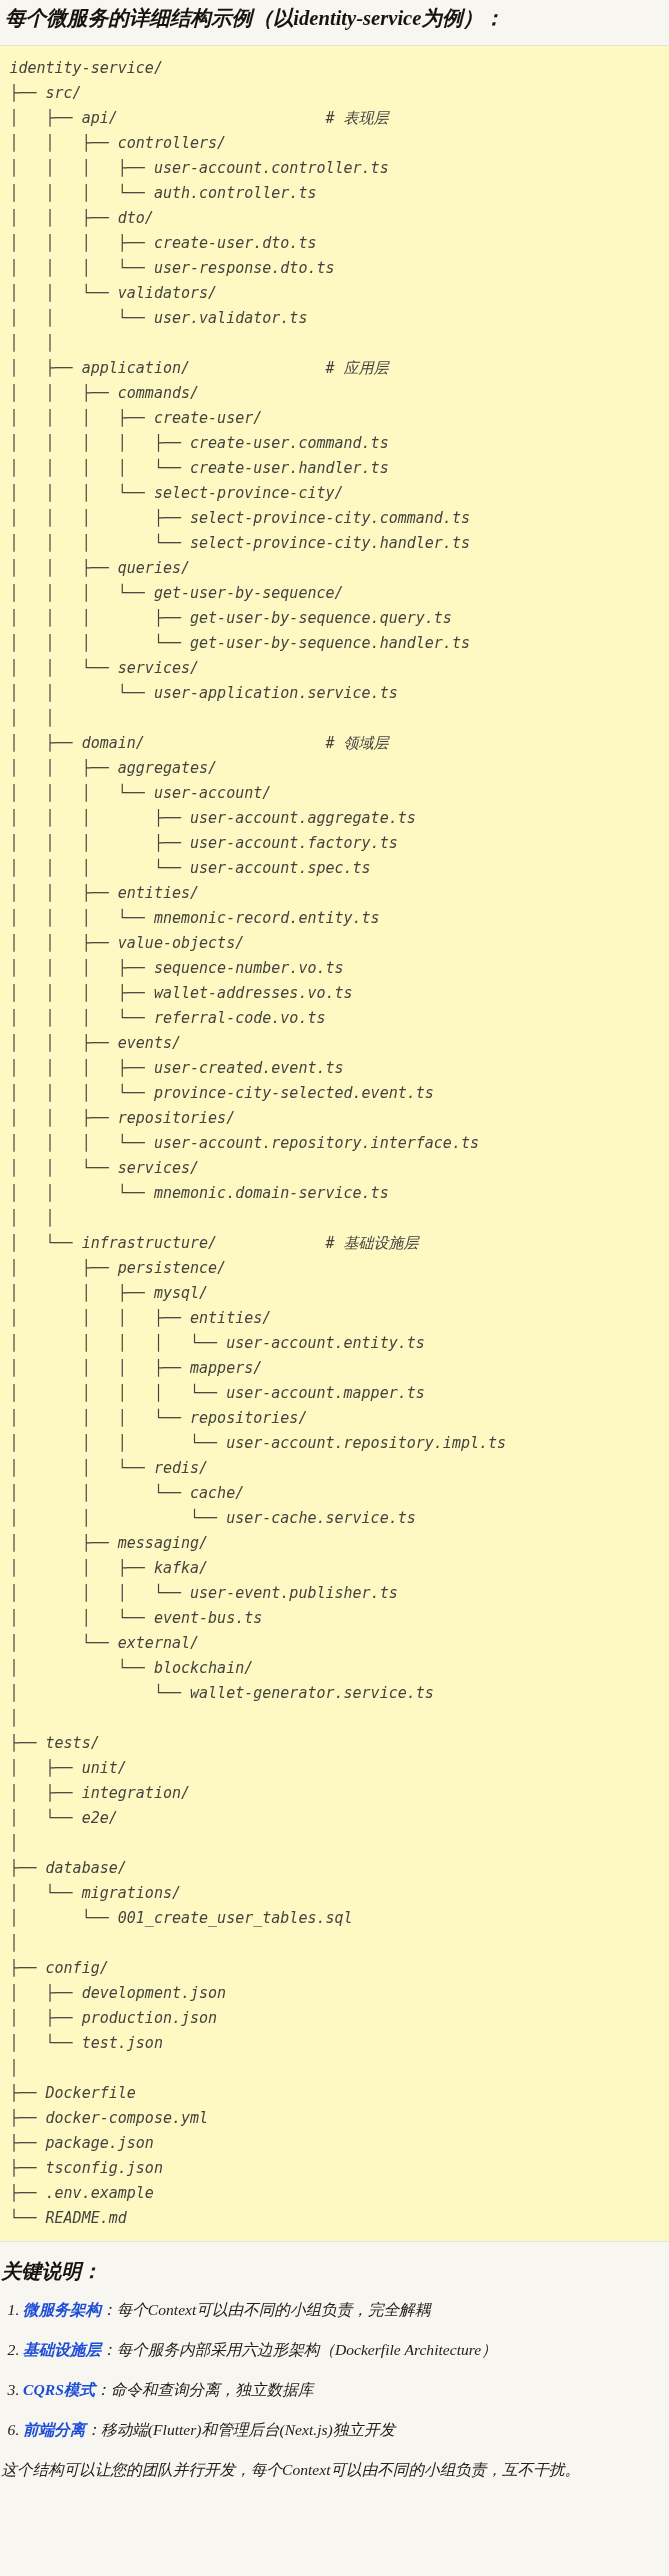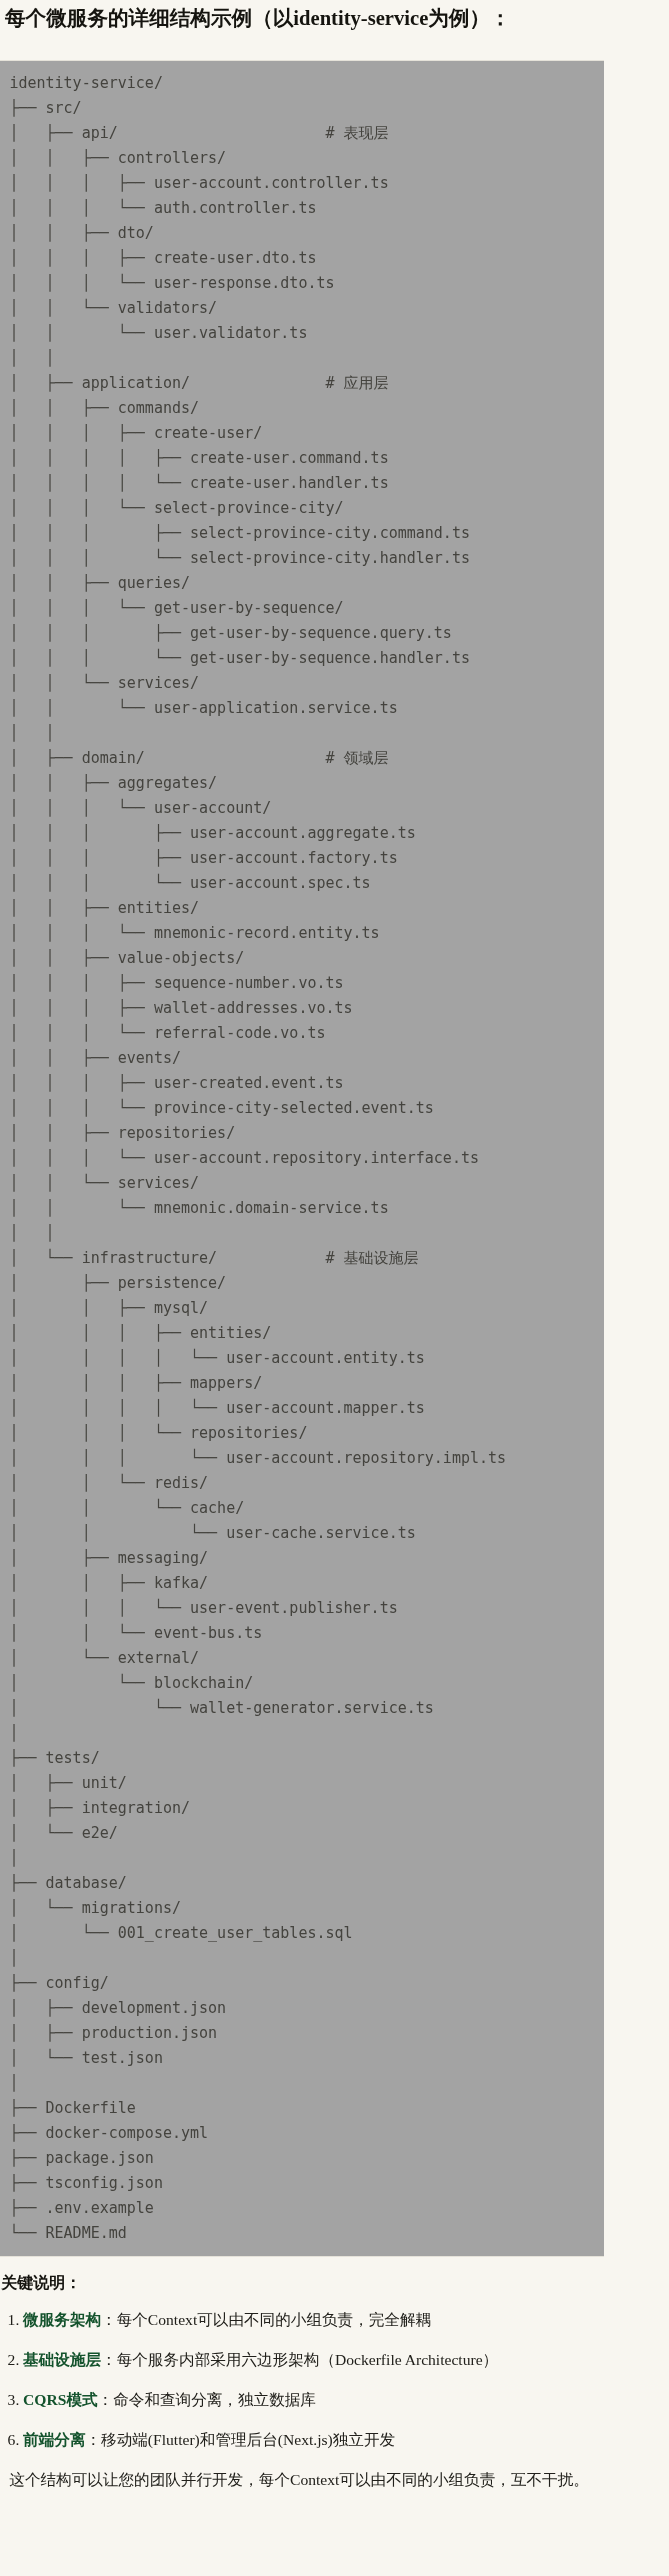--- a/index.html
+++ b/index.html
@@ -15,7 +15,8 @@
     box-sizing: border-box;
   }
   .page {
-    width: 604px;
+    width: 669px;
+    font-style: italic;
   }
   .page-title {
     font-size: 20.6px;

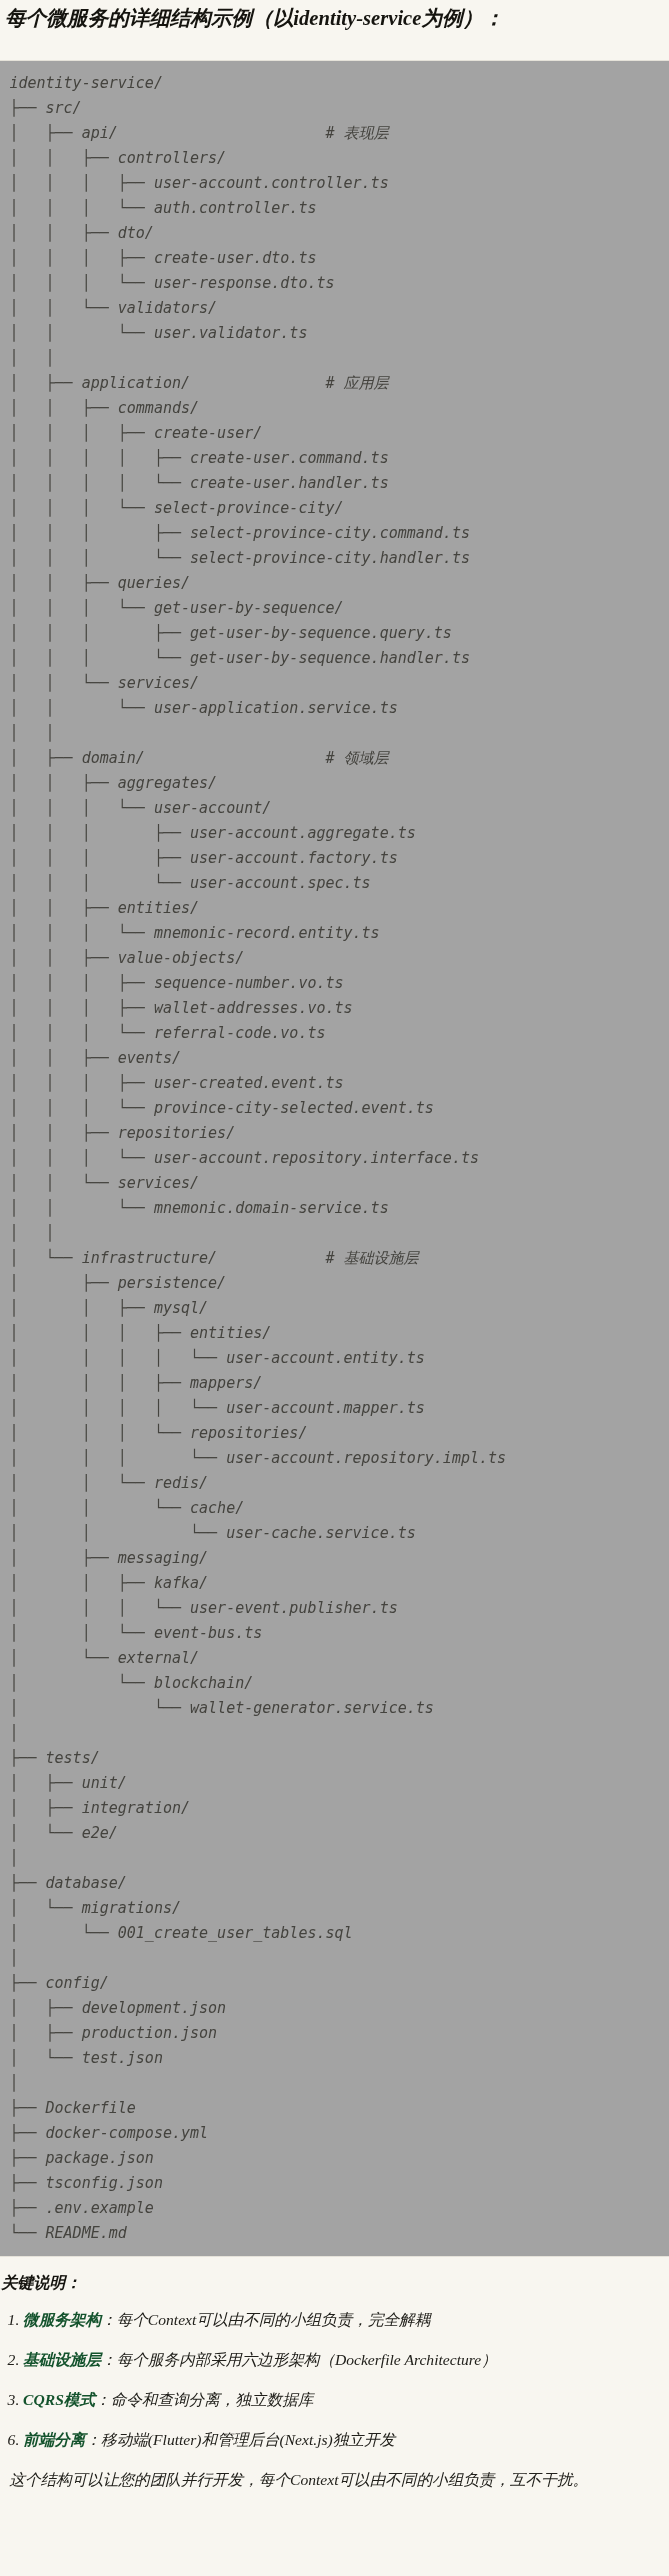--- a/index.html
+++ b/index.html
@@ -26,8 +26,8 @@
     color: #15140f;
   }
   .code-block {
-    margin-top: 27px;
-    background: #a3a3a3;
+    margin-top: 12px;
+    background: #fef9c3;
     border-top: 0.6px solid #e5e2d9;
     border-bottom: 0.6px solid #e5e2d9;
     padding: 10px 9.4px;

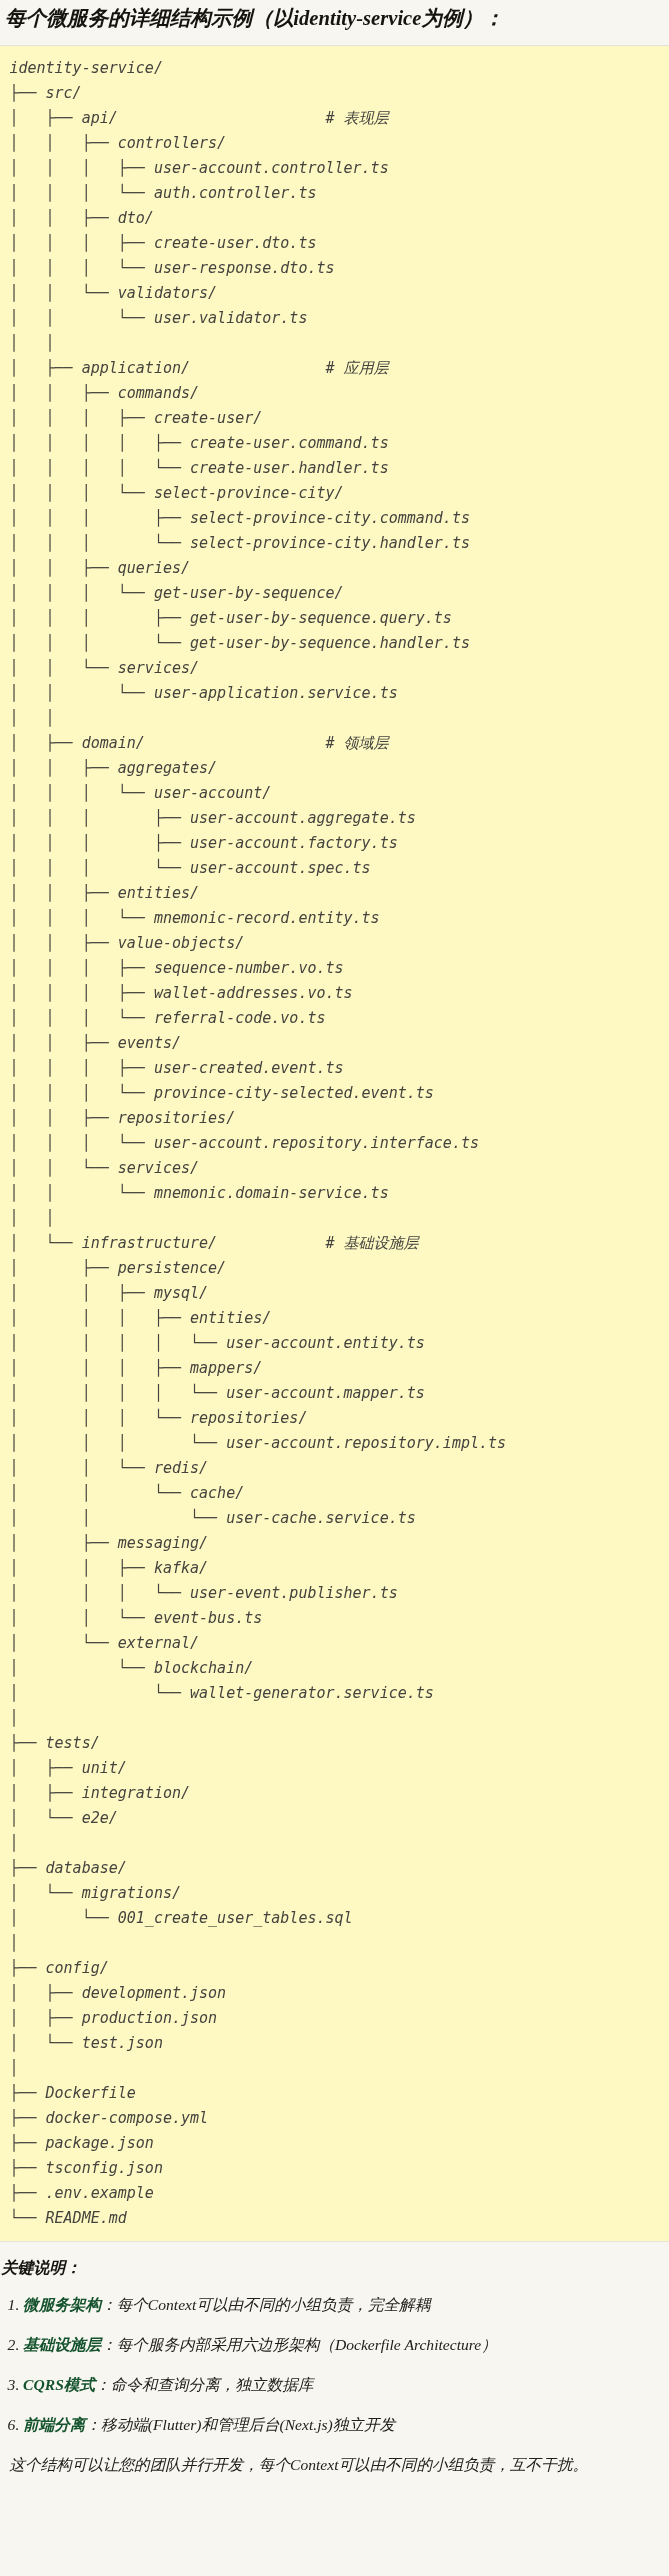--- a/index.html
+++ b/index.html
@@ -45,7 +45,7 @@
     margin: 16.3px 6.3px 0 1.3px;
   }
   .notes-heading {
-    font-size: 16px;
+    font-size: 20px;
     font-weight: bold;
     line-height: 1.3;
     margin: 0 0 15px 0;

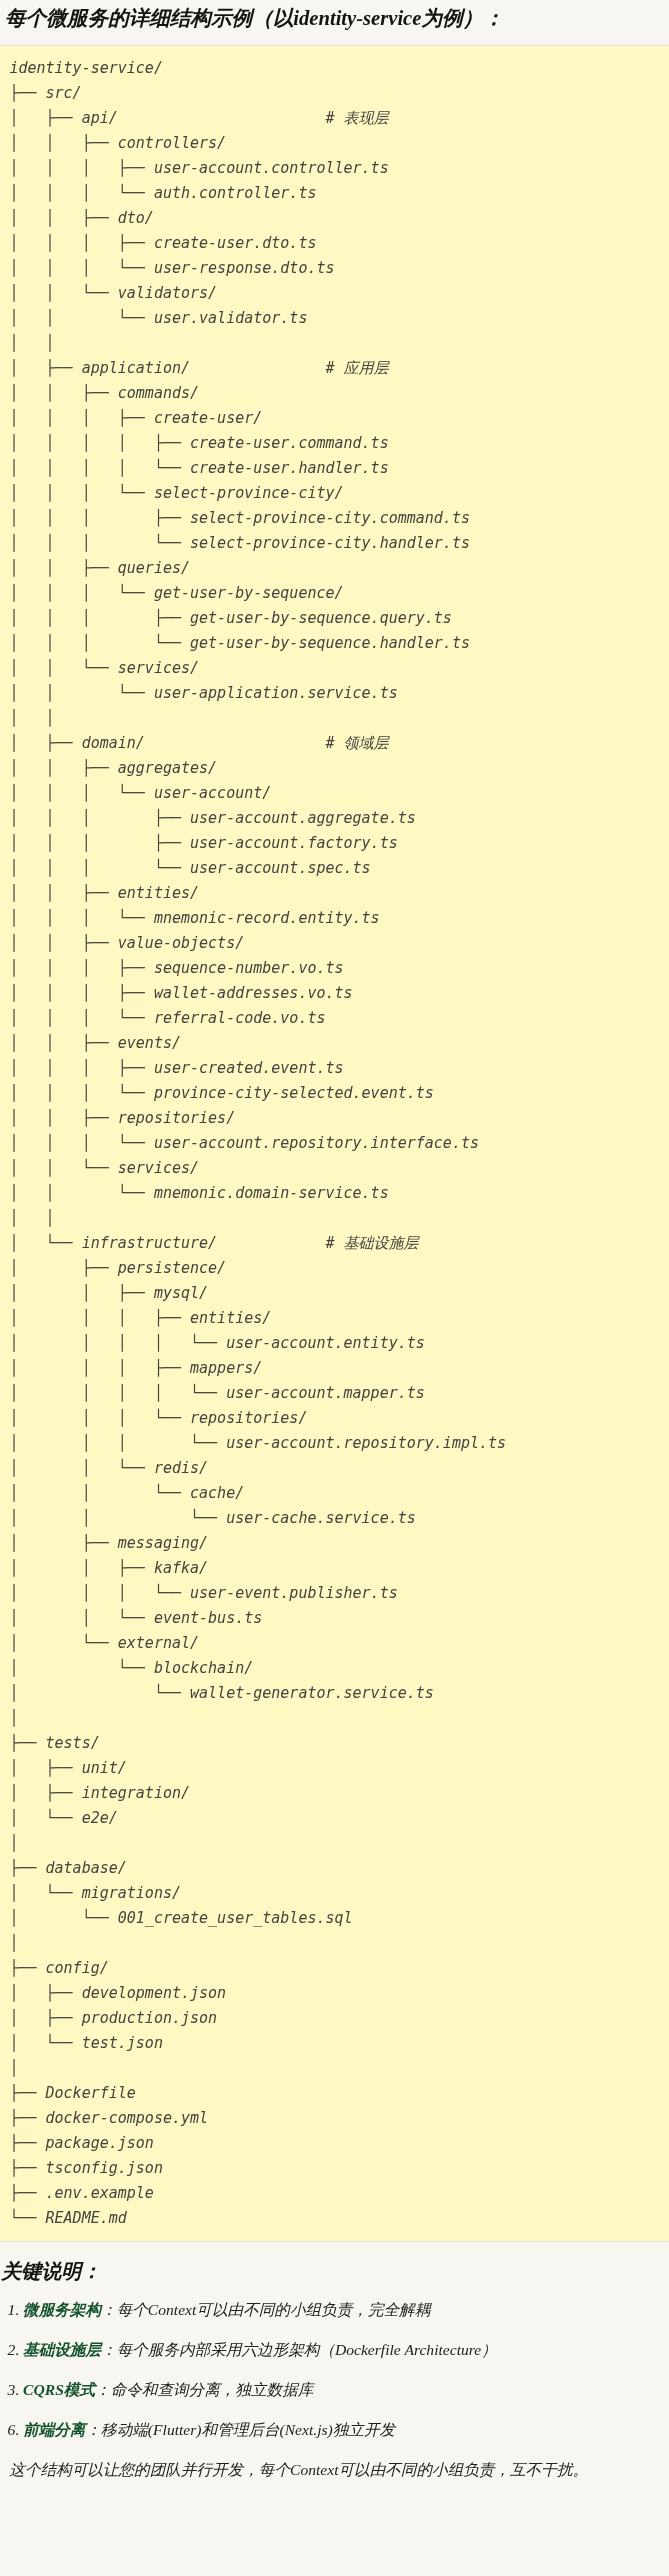--- a/index.html
+++ b/index.html
@@ -62,7 +62,7 @@
   }
   .note-item .note-term {
     font-weight: bold;
-    color: #14532d;
+    color: #1d4ed8;
     text-align: right;
   }
   .closing-note {

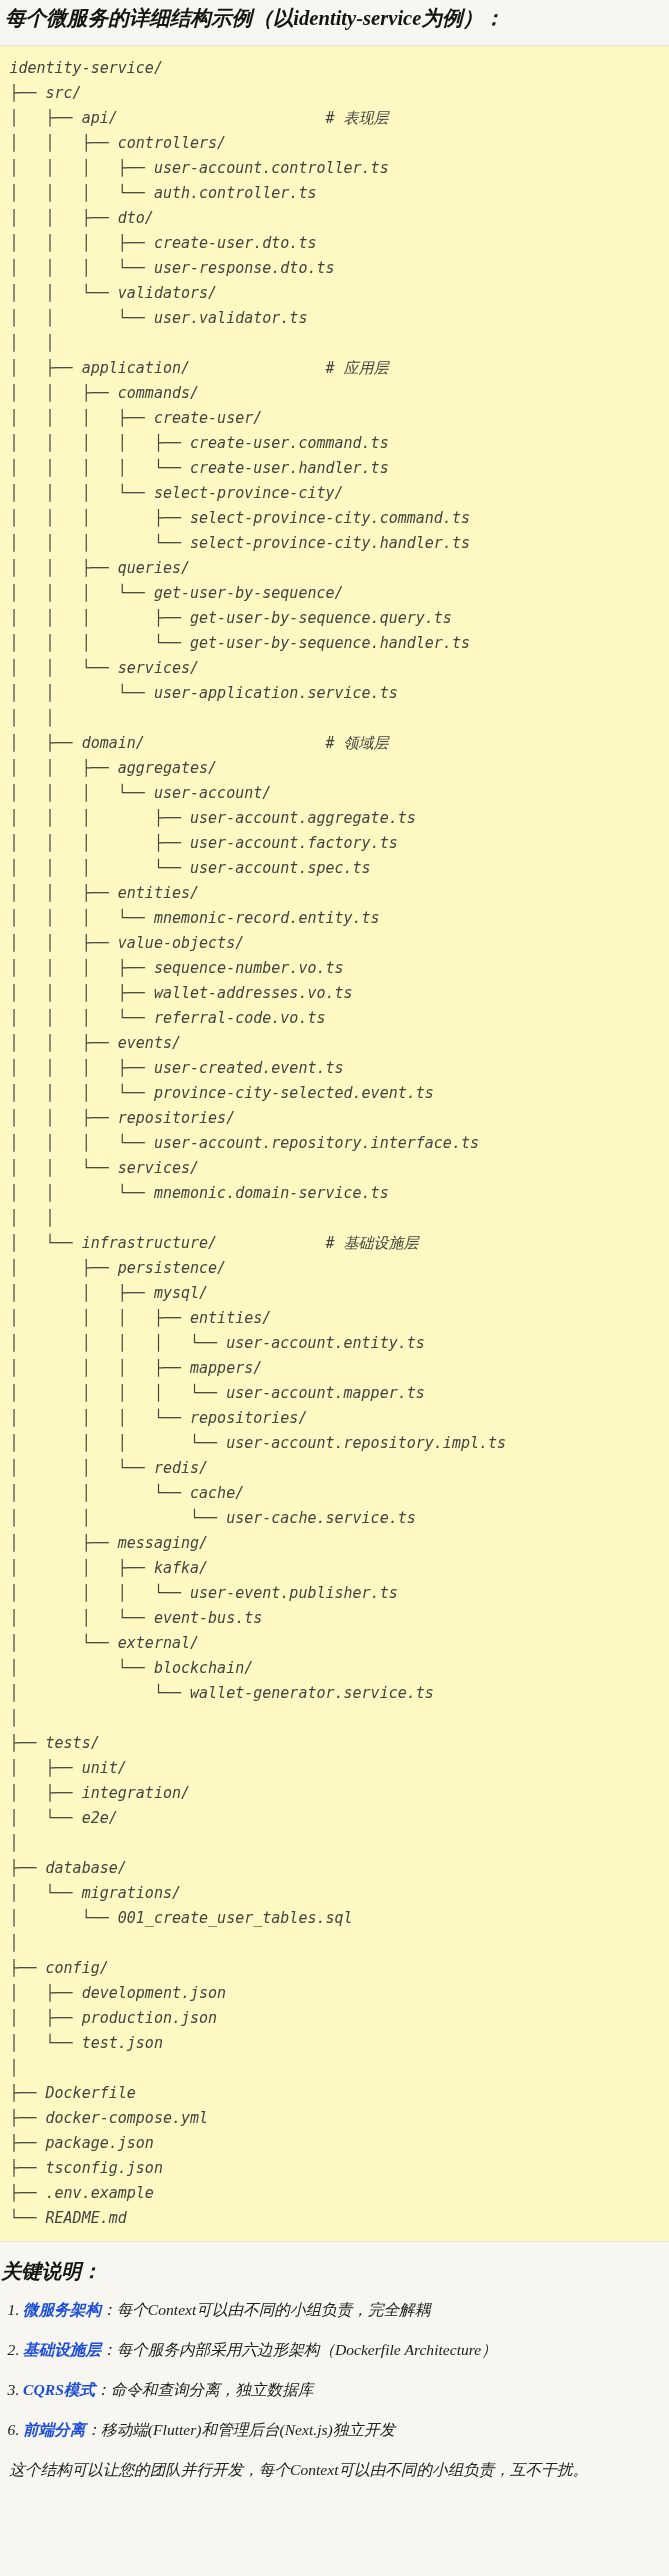--- a/index.html
+++ b/index.html
@@ -68,7 +68,7 @@
   .closing-note {
     font-size: 15.6px;
     line-height: 21px;
-    margin: 8px;
+    margin: 0;
     color: #21201b;
   }
 </style>

